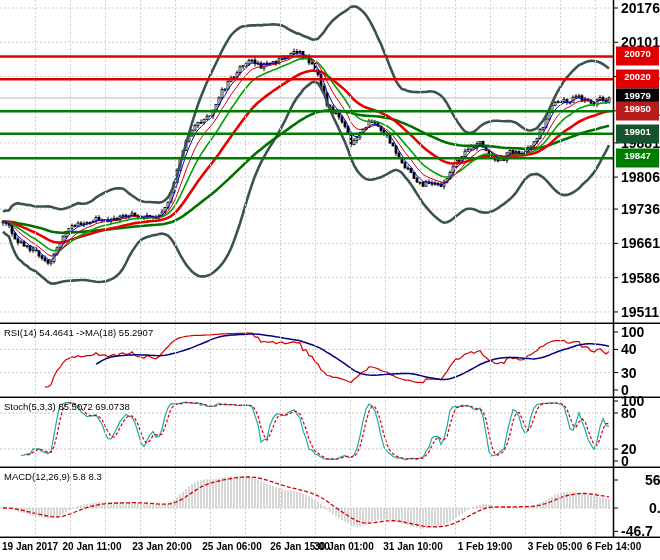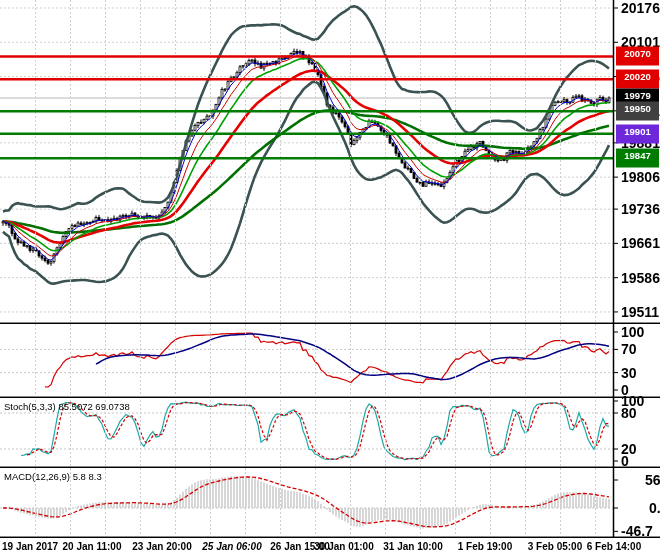--- a/index.html
+++ b/index.html
@@ -787,7 +787,7 @@
       <div class="badge" style="top: 56.4471px; background: rgb(224, 0, 0);">20070</div>
       <div class="badge" style="top: 79.3002px; background: rgb(224, 0, 0);">20020</div>
       <div class="badge" style="top: 98.0397px; background: rgb(0, 0, 0);">19979</div>
-      <div class="badge" style="top: 111.295px; background: #404040;">19950</div>
+      <div class="badge" style="top: 111.295px; background: #b91c1c;">19950</div>
       <div class="badge" style="top: 133.691px; background: #6d28d9;">19901</div>
       <div class="badge" style="top: 158.372px; background: rgb(0, 124, 0);">19847</div>
     </div>

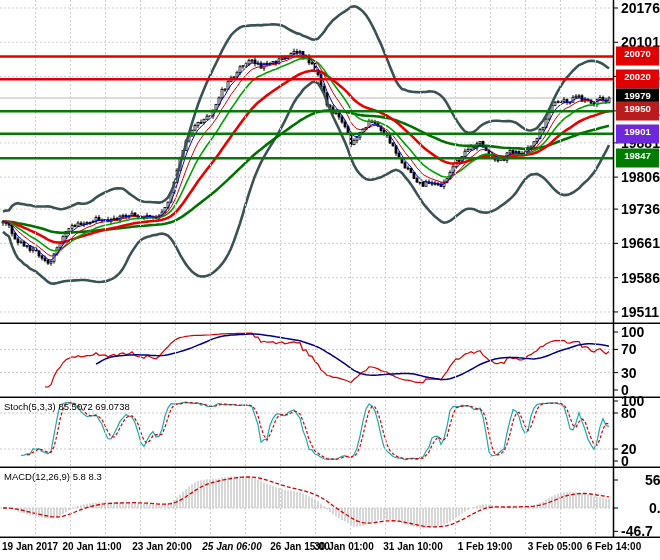--- a/index.html
+++ b/index.html
@@ -788,7 +788,7 @@
       <div class="badge" style="top: 79.3002px; background: rgb(224, 0, 0);">20020</div>
       <div class="badge" style="top: 98.0397px; background: rgb(0, 0, 0);">19979</div>
       <div class="badge" style="top: 111.295px; background: #b91c1c;">19950</div>
-      <div class="badge" style="top: 133.691px; background: #6d28d9;">19901</div>
+      <div class="badge" style="top: 133.691px; background: #14532d;">19901</div>
       <div class="badge" style="top: 158.372px; background: rgb(0, 124, 0);">19847</div>
     </div>
   <div id="time-axis">

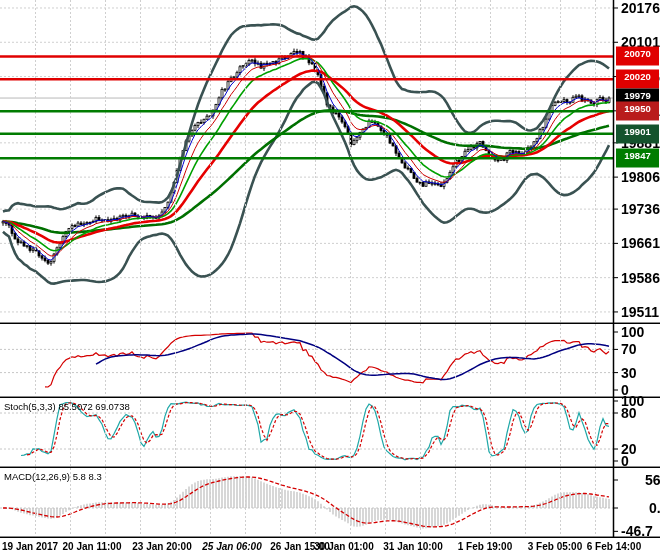--- a/index.html
+++ b/index.html
@@ -759,6 +759,7 @@
     </svg>
 
 
+  <div class="plabel" id="rsi-label">RSI(14) 54.4641  -&gt;MA(18) 55.2907</div>
   <div class="plabel" id="stoch-label">Stoch(5,3,3) 85.5072 69.0738</div>
   <div class="plabel" id="macd-label">MACD(12,26,9) 5.8 8.3</div>
 

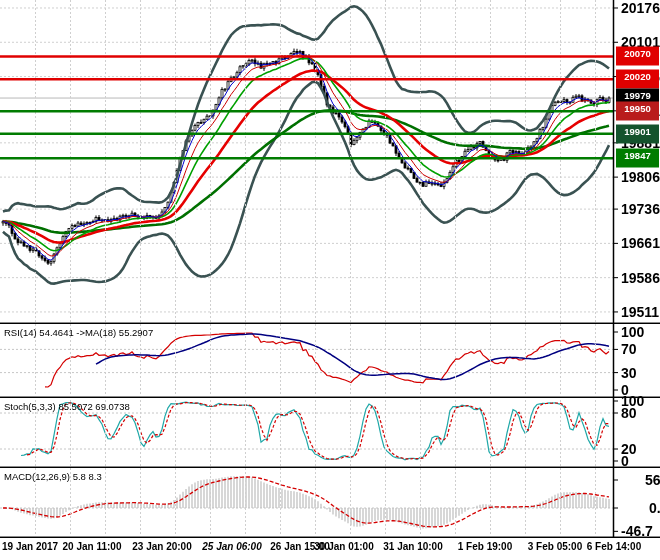--- a/index.html
+++ b/index.html
@@ -775,7 +775,7 @@
       <div class="tick-label" style="top: 277.665px;">19586</div>
       <div class="tick-label" style="top: 311.945px;">19511</div>
       <div class="tick-label" style="top: 332px;">100</div>
-      <div class="tick-label" style="top: 349.4px;">70</div>
+      <div class="tick-label" style="top: 349.4px;">40</div>
       <div class="tick-label" style="top: 372.6px;">30</div>
       <div class="tick-label" style="top: 390px;">0</div>
       <div class="tick-label" style="top: 401px;">100</div>

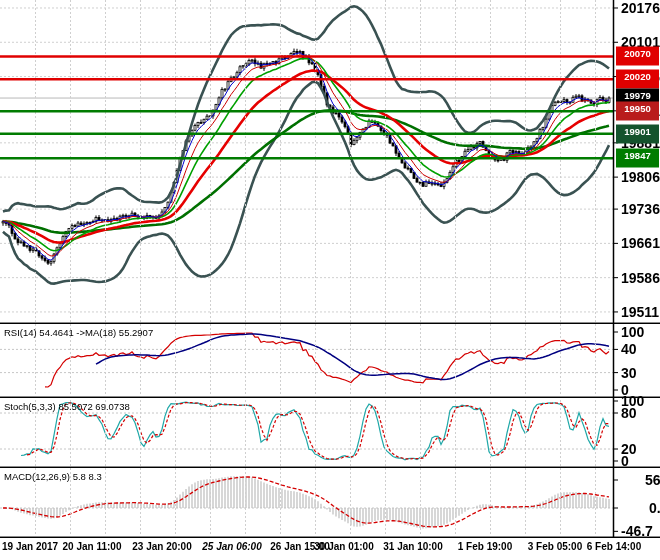--- a/index.html
+++ b/index.html
@@ -796,7 +796,7 @@
       <div class="time-label first" style="left: 2px;">19 Jan 2017</div>
       <div class="time-label" style="left: 92px;">20 Jan 11:00</div>
       <div class="time-label" style="left: 162px;">23 Jan 20:00</div>
-      <div class="time-label" style="left: 232px; font-style: italic;">25 Jan 06:00</div>
+      <div class="time-label" style="left: 232px;">25 Jan 06:00</div>
       <div class="time-label" style="left: 300px;">26 Jan 15:00</div>
       <div class="time-label" style="left: 344px;">30 Jan 01:00</div>
       <div class="time-label" style="left: 413px;">31 Jan 10:00</div>

